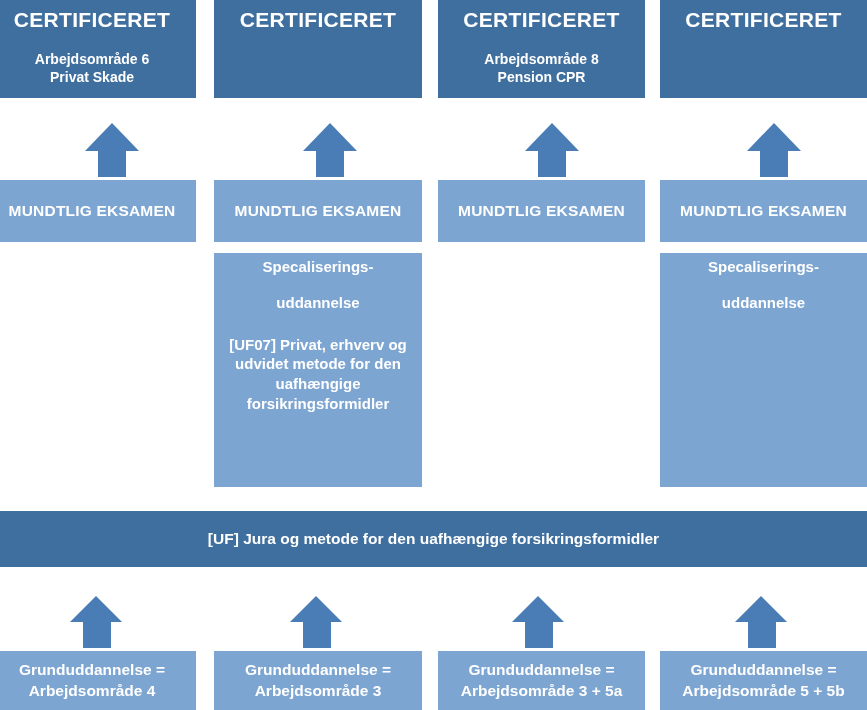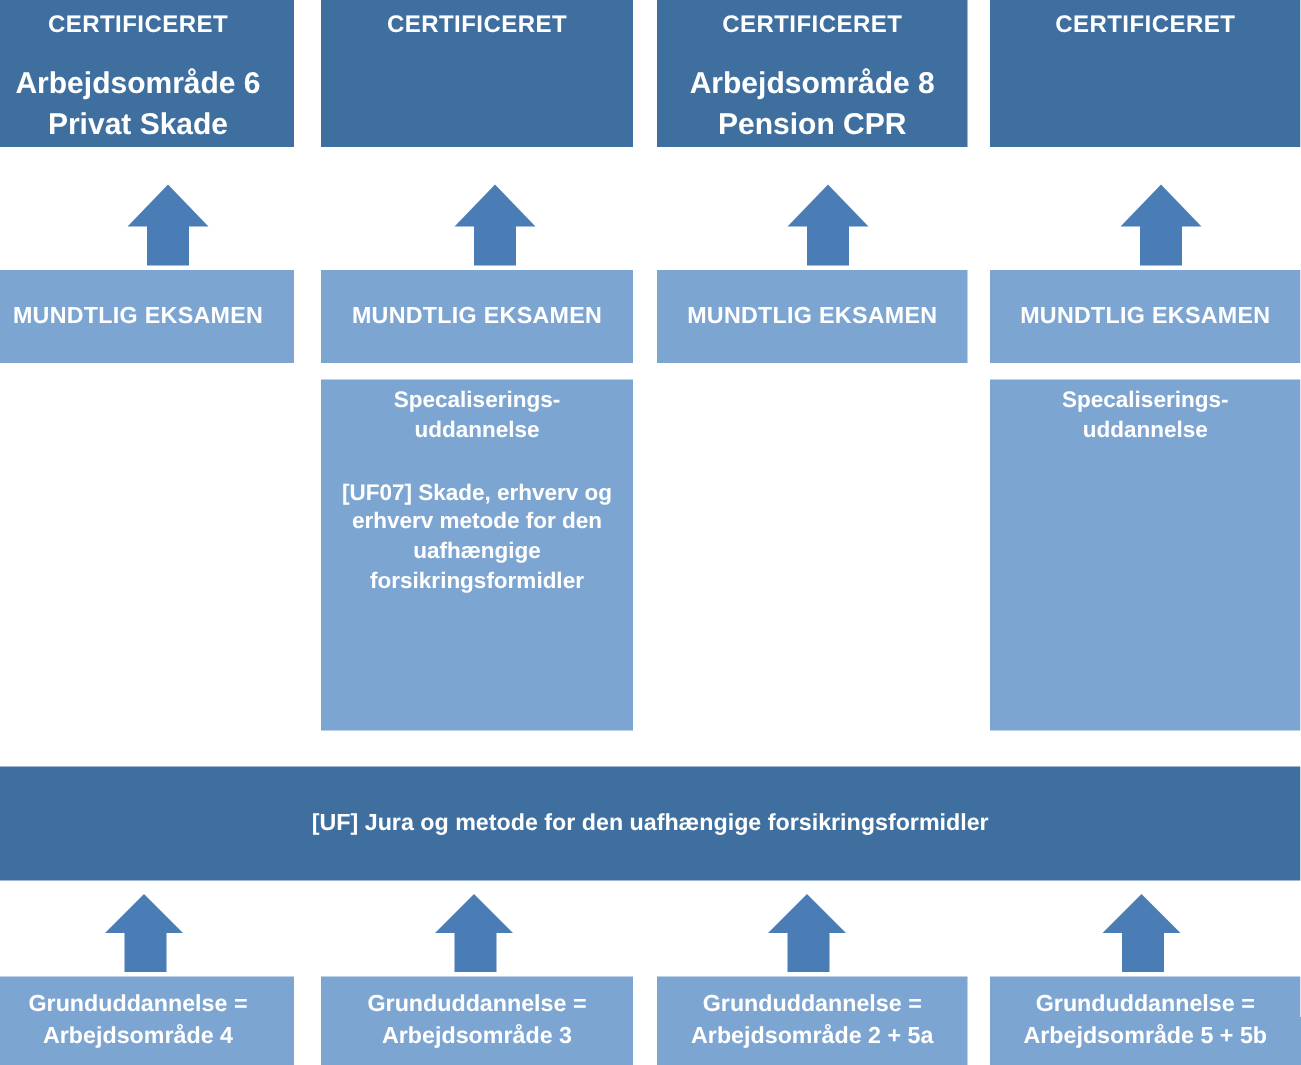--- a/index.html
+++ b/index.html
@@ -46,7 +46,7 @@
   }
   .cert-title {
     letter-spacing: 0.3px;
-    font-size: 16px;
+    font-size: 21px;
     margin-bottom: 16px;
   }
   .cert-sub {

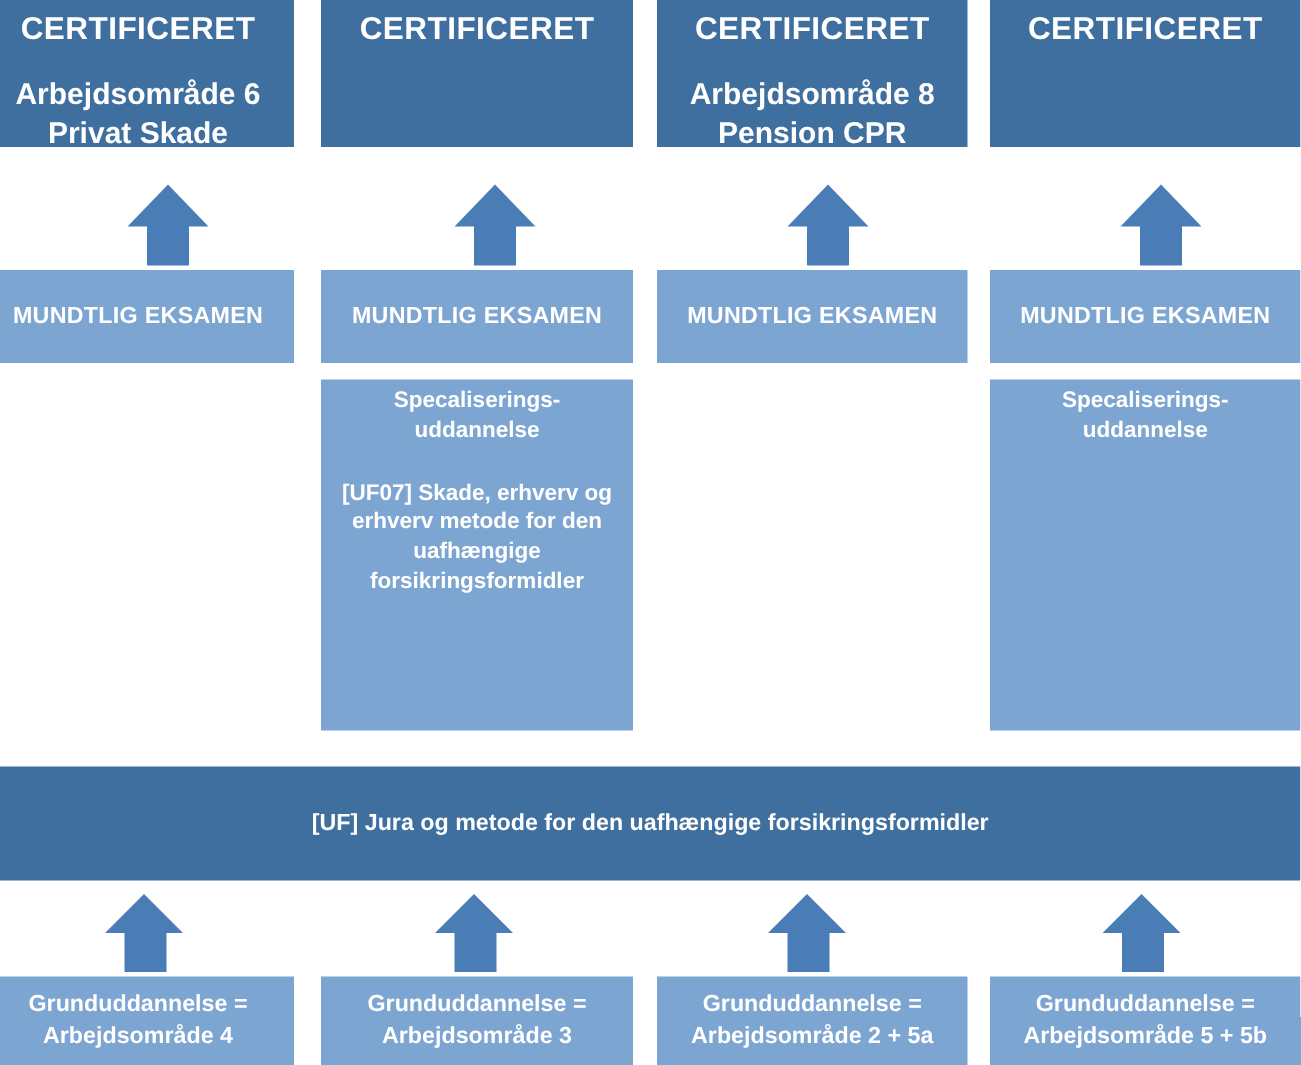--- a/index.html
+++ b/index.html
@@ -50,7 +50,7 @@
     margin-bottom: 16px;
   }
   .cert-sub {
-    font-size: 20px;
+    font-size: 14px;
   }
   .cert-sub .l2 { display: block; }
 

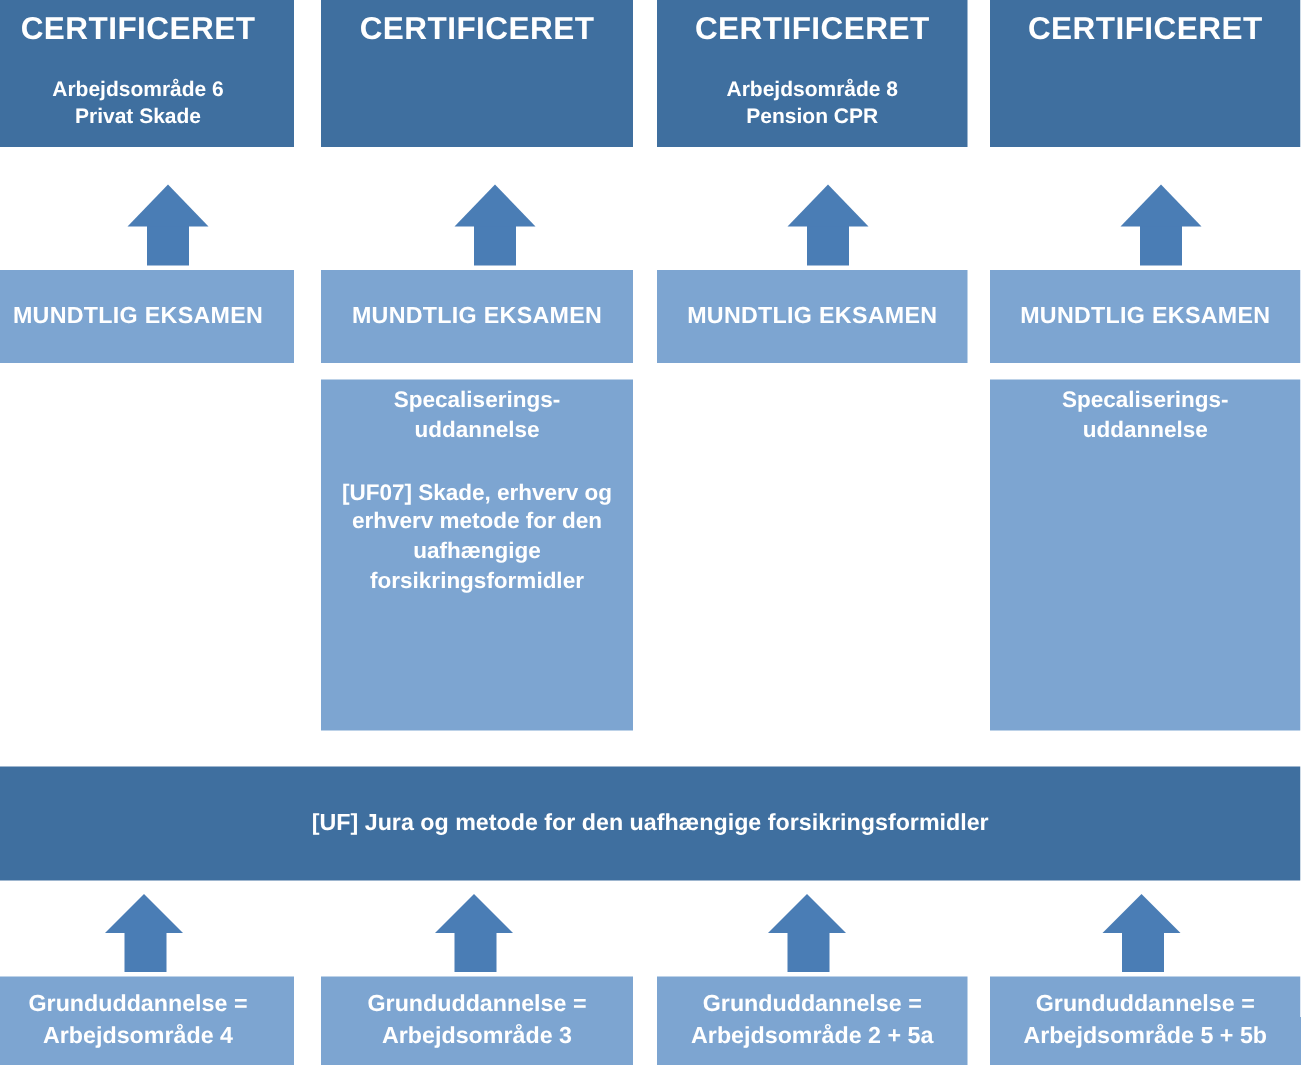--- a/index.html
+++ b/index.html
@@ -72,7 +72,7 @@
     justify-content: flex-start;
   }
   .spec-head { margin-bottom: 0; }
-  .spec-head .l2 { display: block; }
+  .spec-head .l2 { display: block; margin-top: 16px; }
   .spec-body { margin-top: 22px; }
 
   

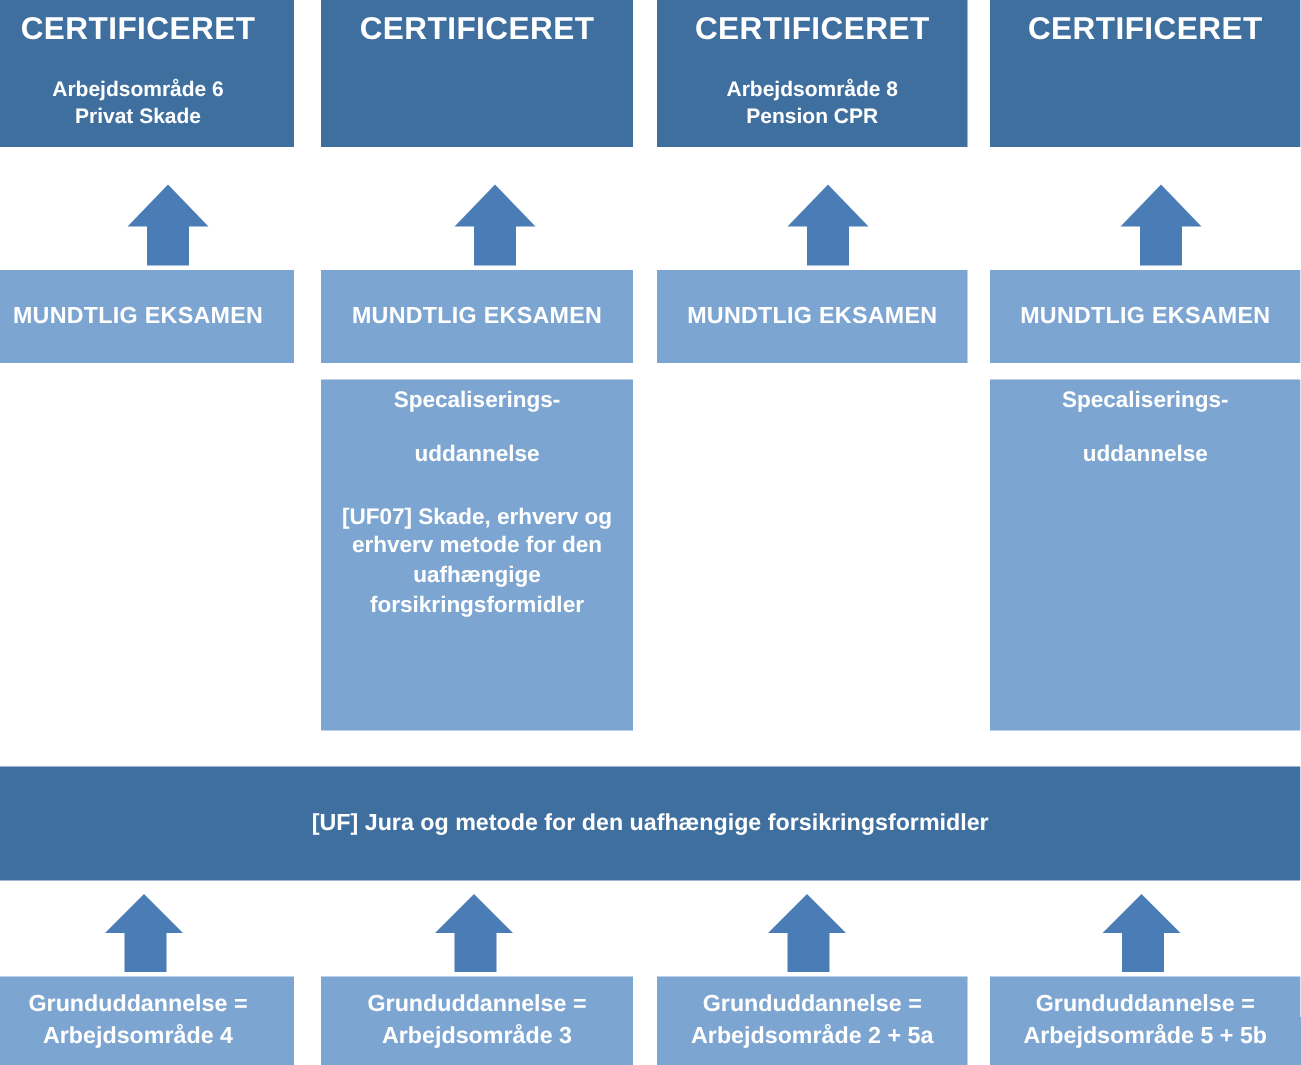--- a/index.html
+++ b/index.html
@@ -207,7 +207,7 @@
       <span>Specaliserings-</span>
       <span class="l2">uddannelse</span>
     </div>
-    <div class="spec-body">[UF07] Skade, erhverv og erhverv metode for den uafhængige forsikringsformidler</div>
+    <div class="spec-body">[UF07] Privat, erhverv og udvidet metode for den uafhængige forsikringsformidler</div>
   </div>
 
   <div class="box spec-box col4">

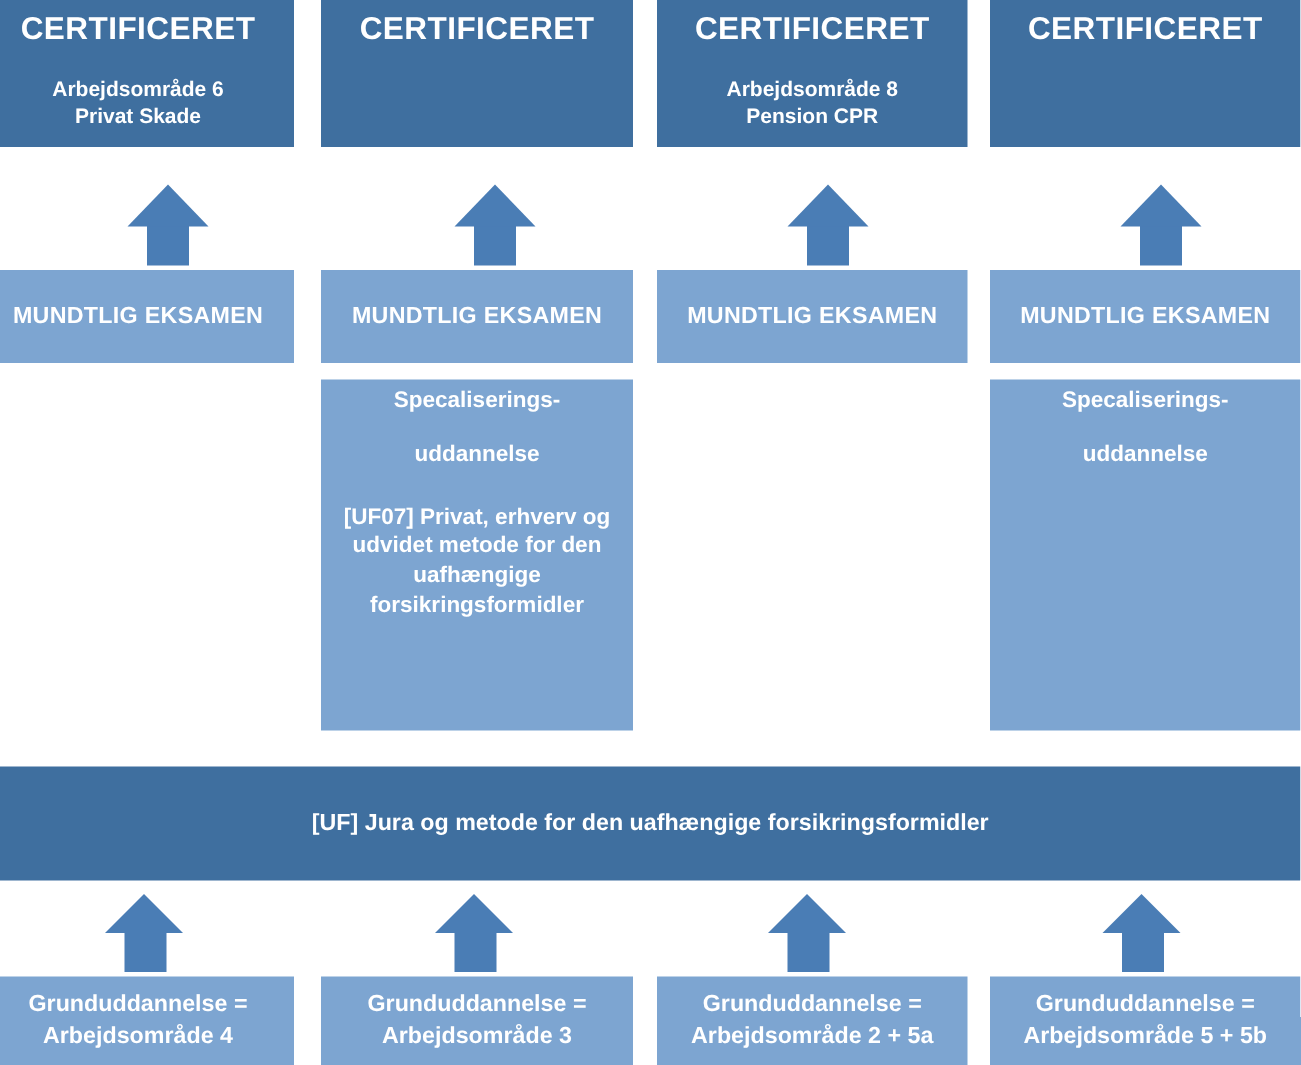--- a/index.html
+++ b/index.html
@@ -81,7 +81,7 @@
     left: 0;
     width: 867px;
     top: 511px;
-    height: 76px;
+    height: 56px;
     font-size: 15.5px;
     flex-direction: row;
   }

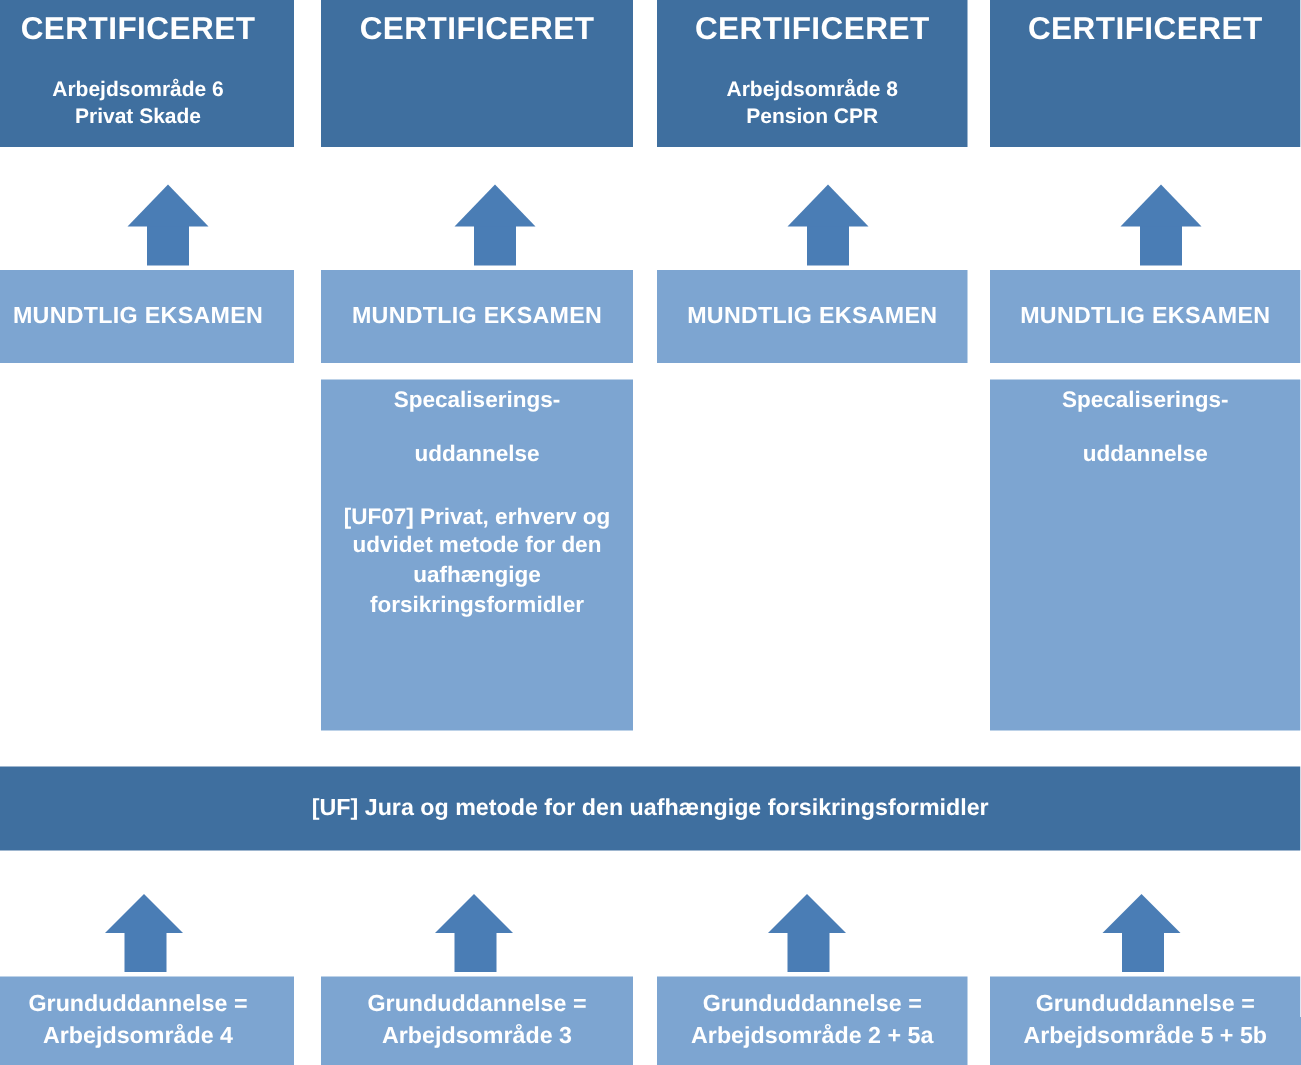--- a/index.html
+++ b/index.html
@@ -248,7 +248,7 @@
   </div>
   <div class="box base-box col3">
     <span>Grunduddannelse =</span>
-    <span class="l2">Arbejdsområde 2 + 5a</span>
+    <span class="l2">Arbejdsområde 3 + 5a</span>
   </div>
   <div class="box base-box col4">
     <span>Grunduddannelse =</span>

